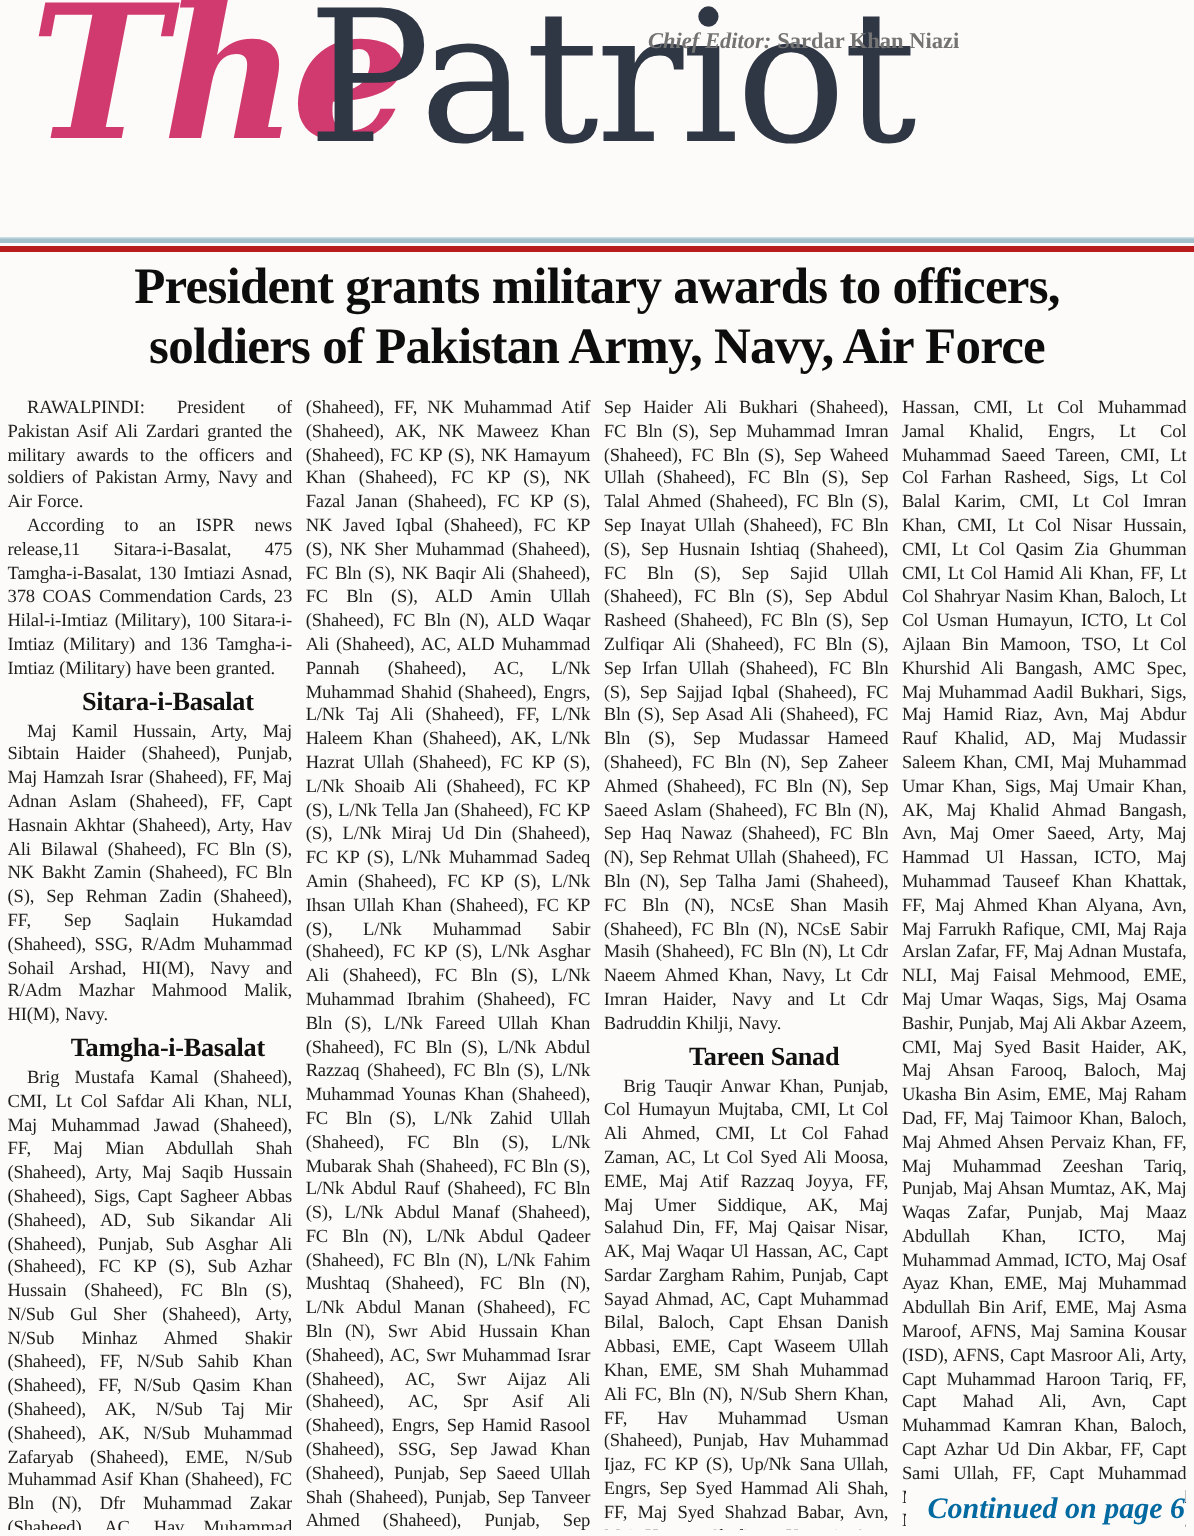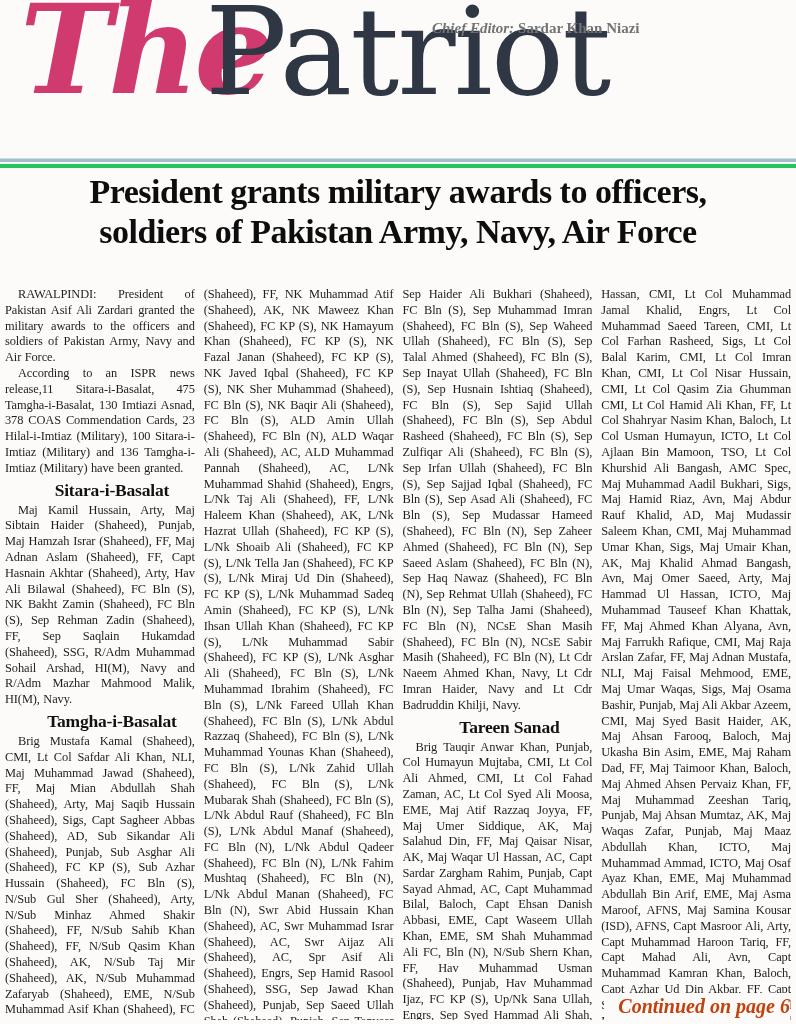--- a/index.html
+++ b/index.html
@@ -56,7 +56,7 @@
   }
   
   .headline-box{
-    border-top:4px solid #22c55e;
+    border-top:4px solid #b91c1c;
     margin-top:2px;
     padding:4px 6px 8px 6px;
     text-align:center;

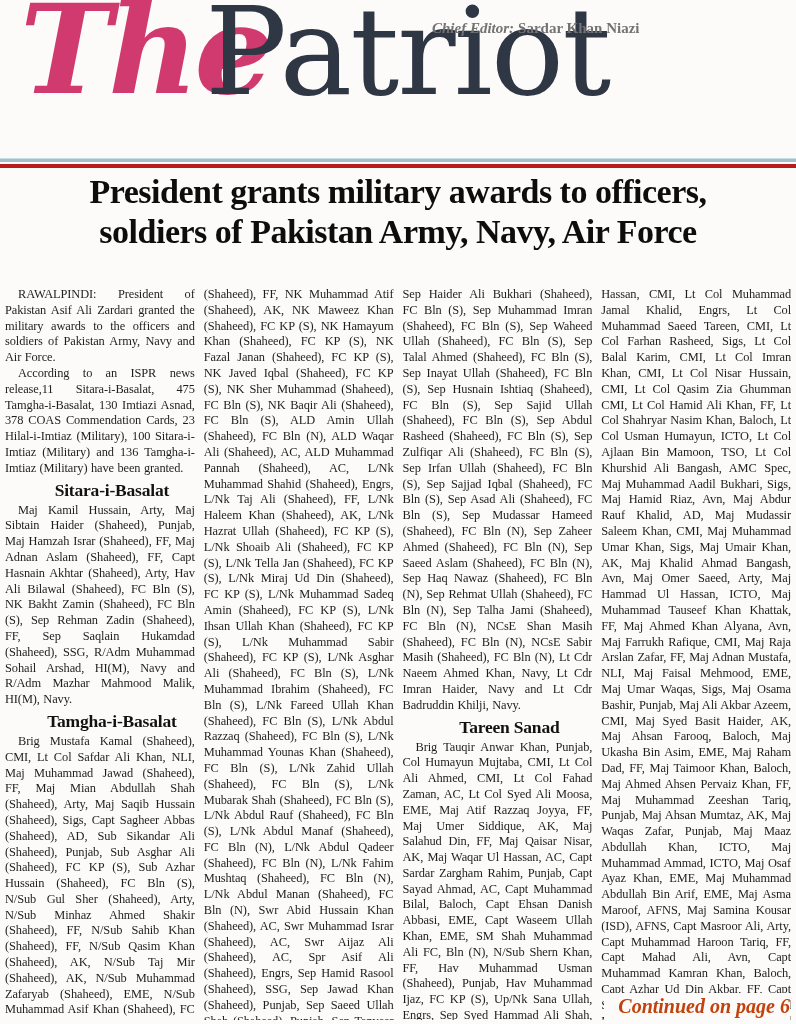--- a/index.html
+++ b/index.html
@@ -82,7 +82,6 @@
     min-width:0;
     overflow:hidden;
     text-align:justify;
-    margin-top:23px;
   }
   .para{
     margin:0;

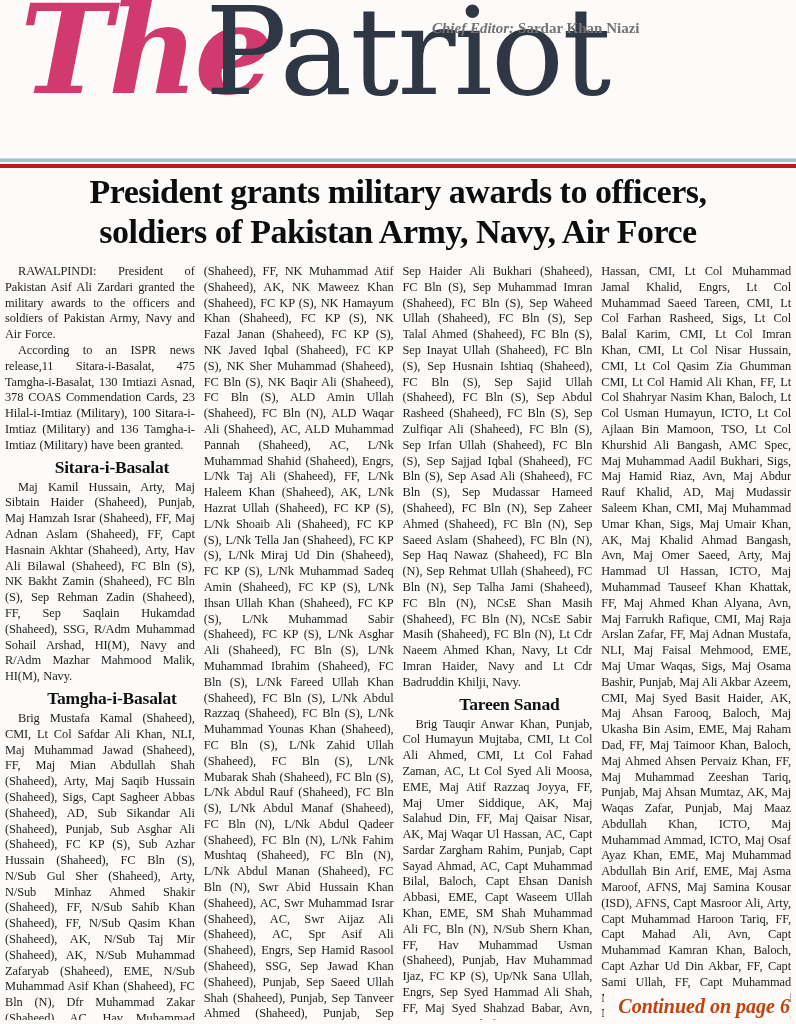--- a/index.html
+++ b/index.html
@@ -110,7 +110,7 @@
     font-size:20px;
     font-weight:700;
     font-style:italic;
-    color:#c2410c;
+    color:#0369a1;
   }
 </style>
 </head>

